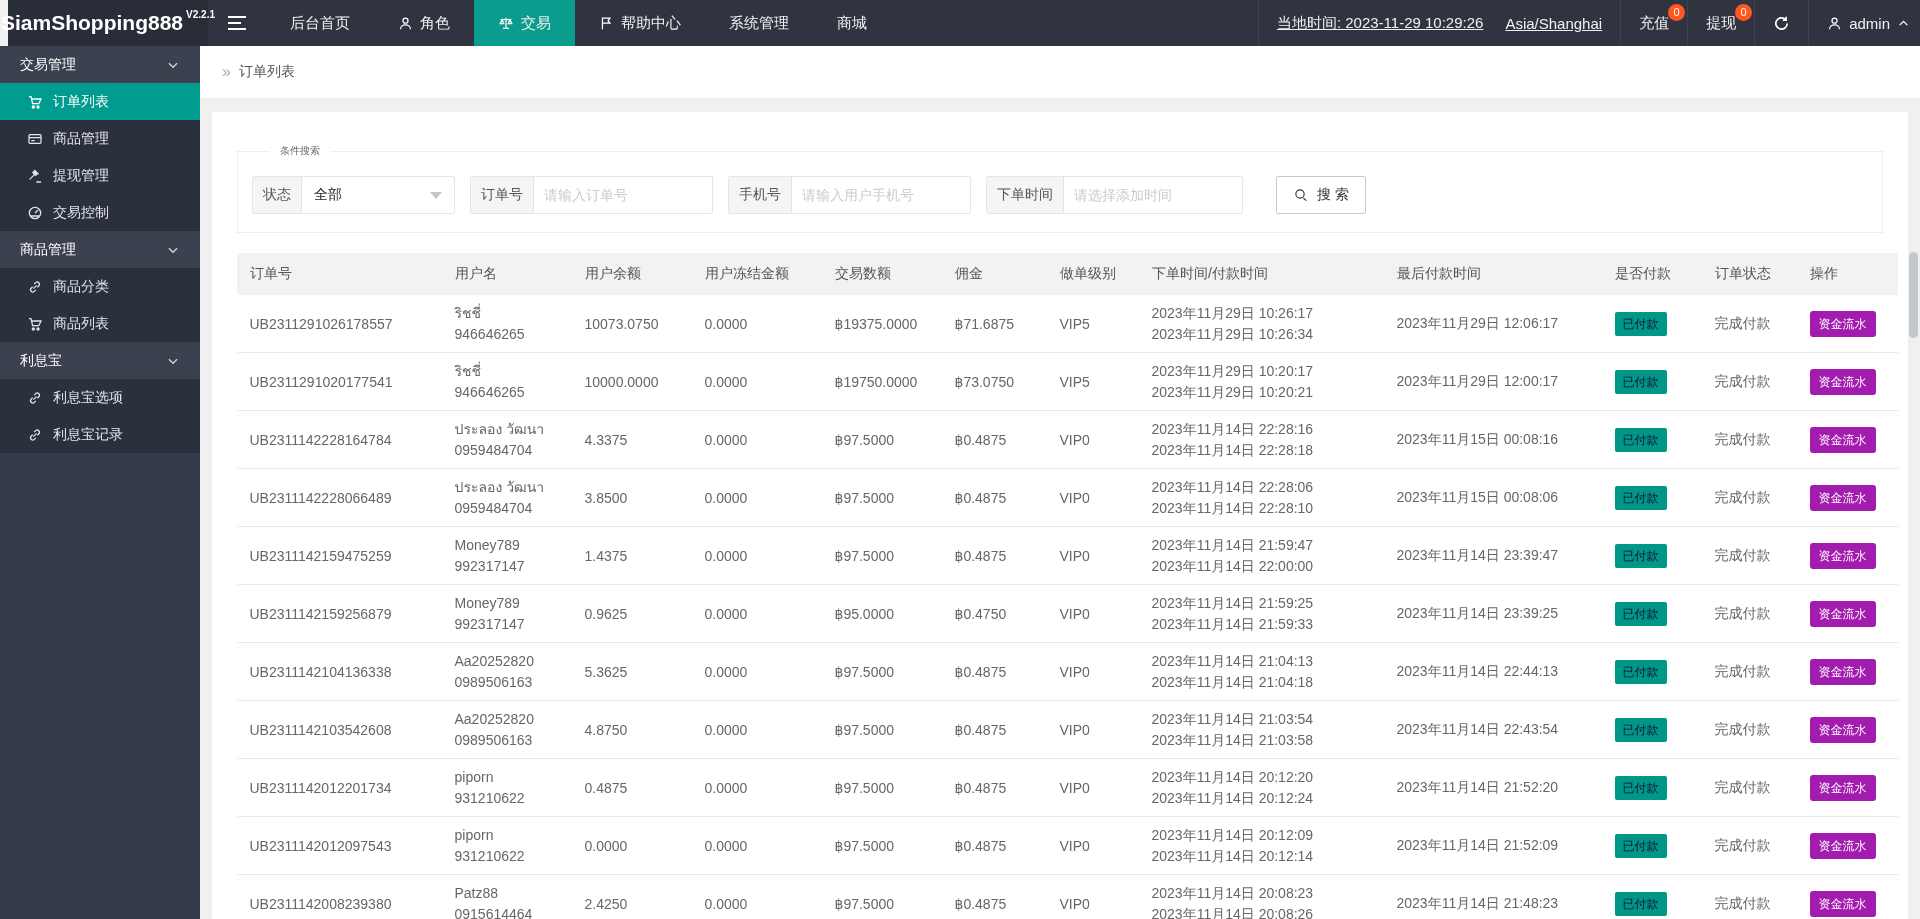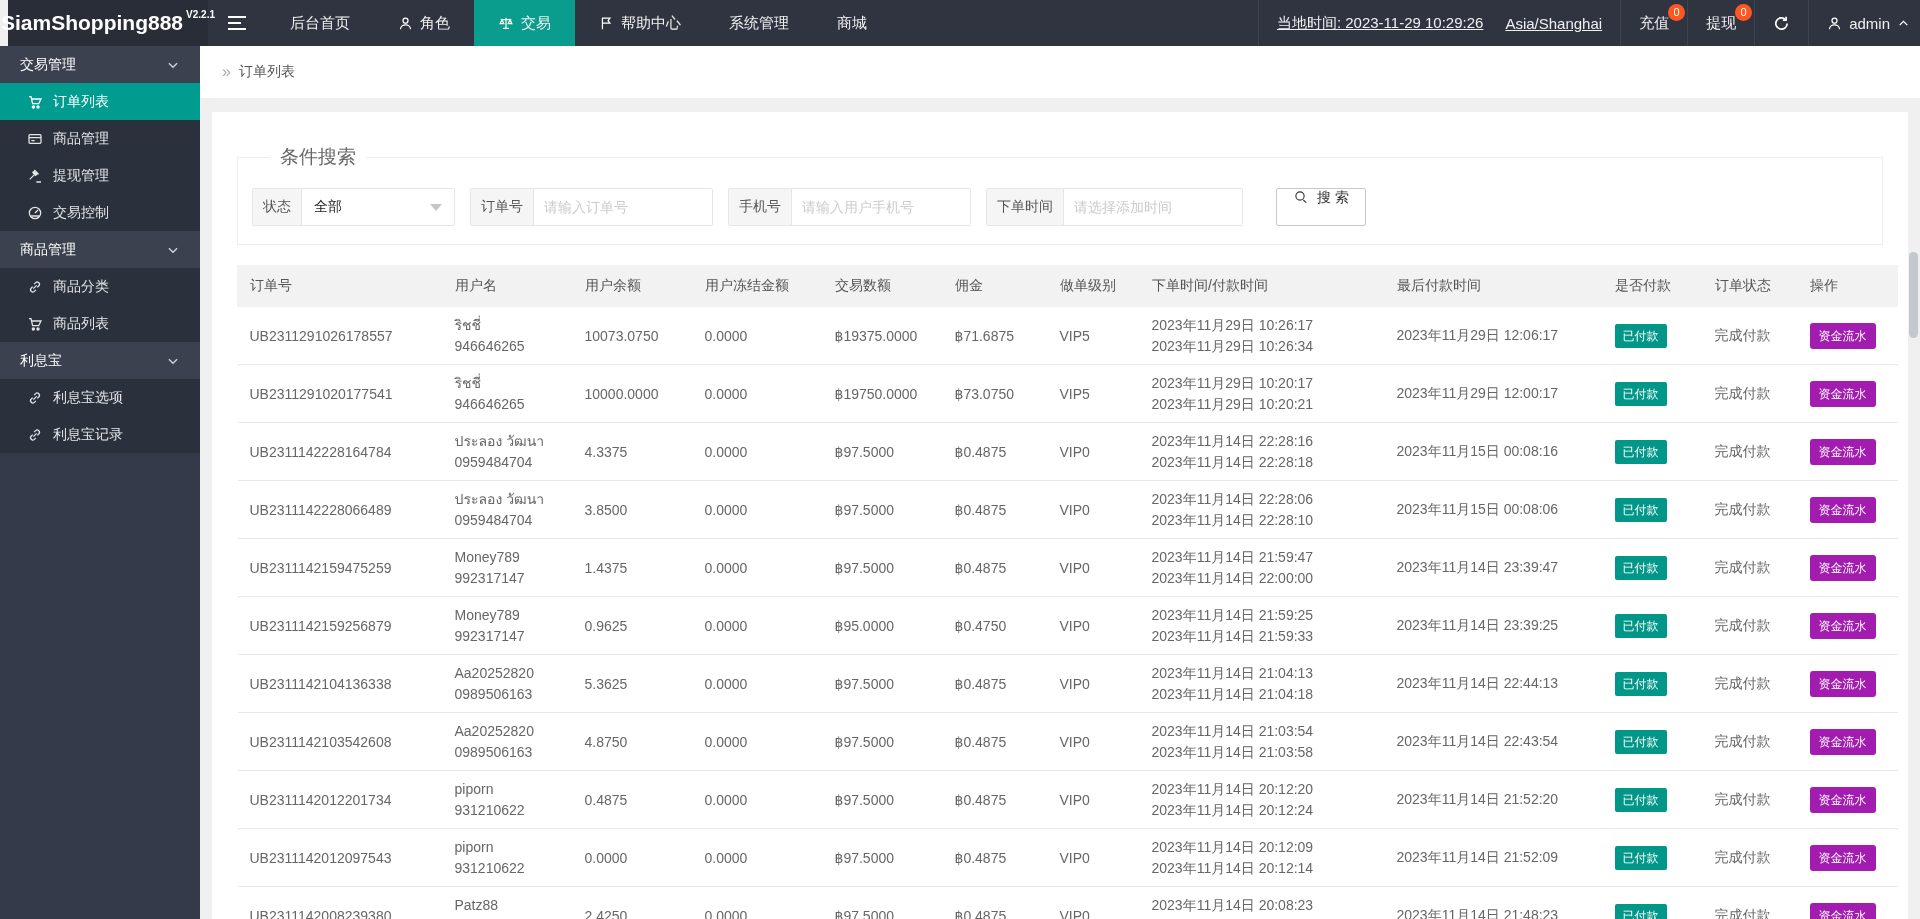--- a/index.html
+++ b/index.html
@@ -55,7 +55,7 @@
 
   
   fieldset.cond { border:1px solid #eee; margin-top:16px; padding:14px 10px 18px 14px; }
-  fieldset.cond legend { margin-left:18px; padding:0 10px; font-size:19px; color:#666; }
+  fieldset.cond legend { margin-left:18px; padding:0 10px; font-size:10px; color:#666; }
   .filter-row { display:flex; align-items:center; gap:15px; margin-top:4px; }
   .fgroup { display:flex; align-items:stretch; height:38px; border:1px solid #e6e6e6;
     border-radius:2px; background:#fff; }

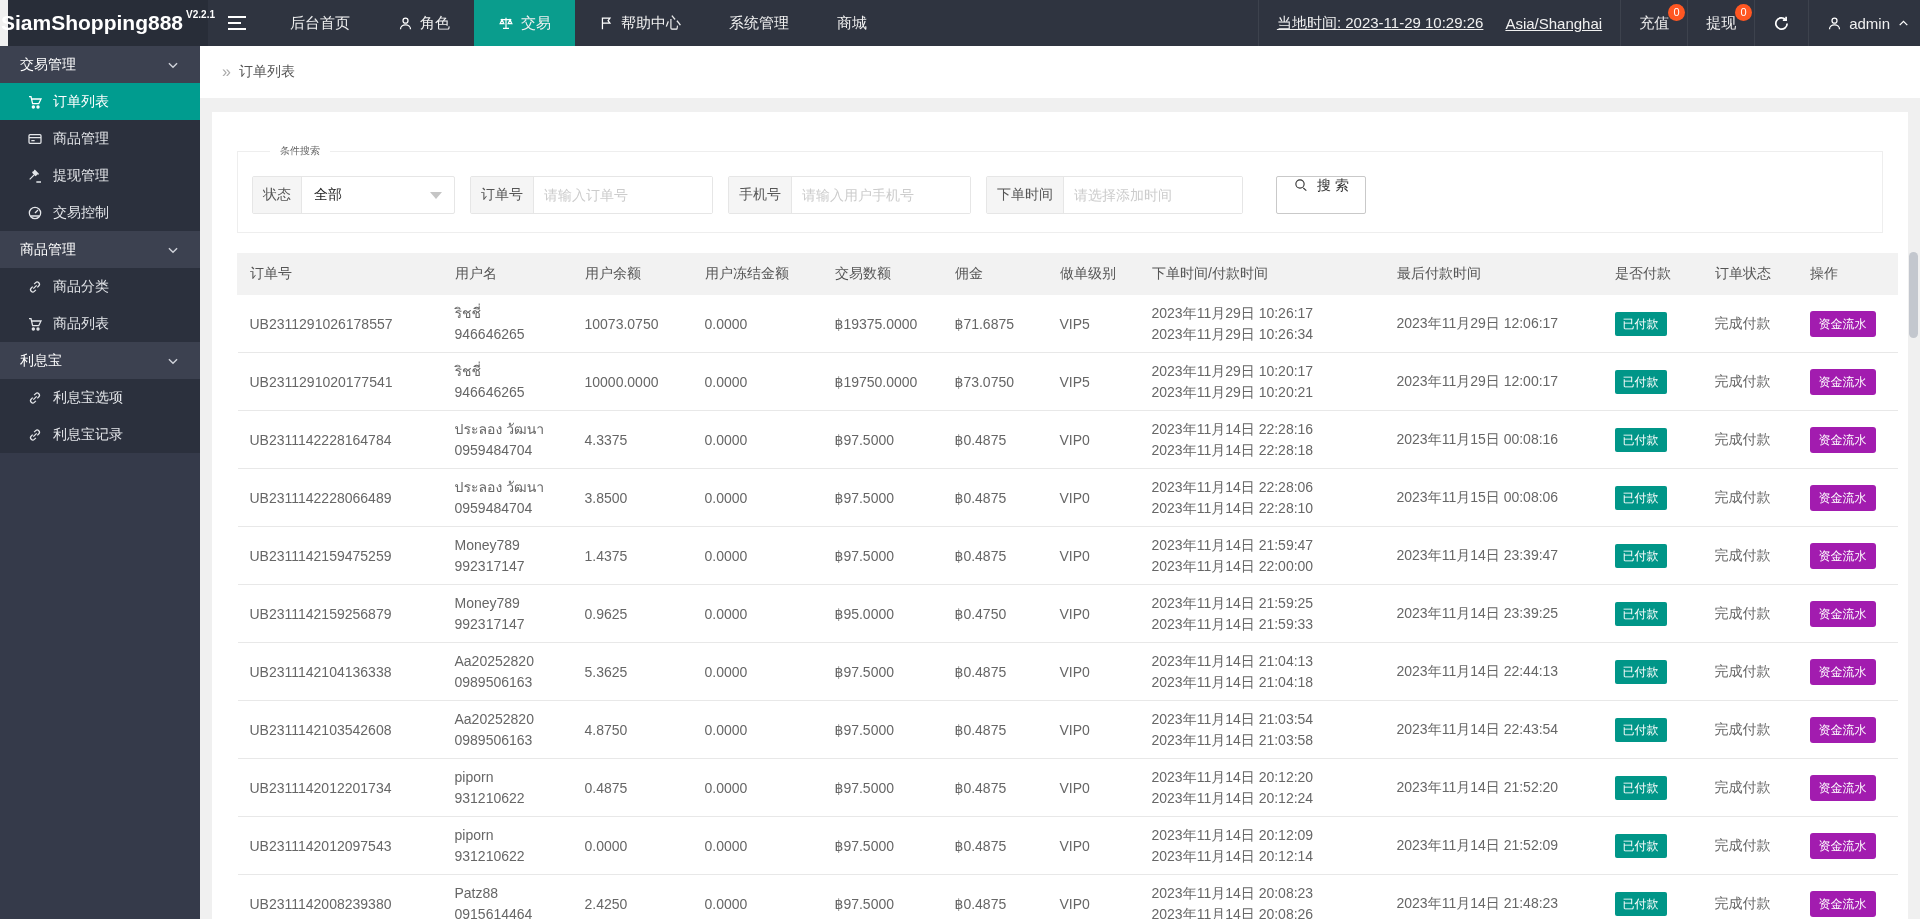--- a/index.html
+++ b/index.html
@@ -68,7 +68,7 @@
     padding:0 12px; font-size:14px; color:#222; cursor:pointer; }
   .caret-down { width:0; height:0; border-left:6px solid transparent;
     border-right:6px solid transparent; border-top:7px solid #c5c5c5; }
-  .search-btn { height:38px; display:flex; gap:8px;
+  .search-btn { height:38px; display:flex; align-items:center; gap:8px;
     border:1px solid #c9c9c9; border-radius:2px; background:#fff; padding:0 16px;
     font-size:14px; color:#333; cursor:pointer; margin-left:18px; }
 

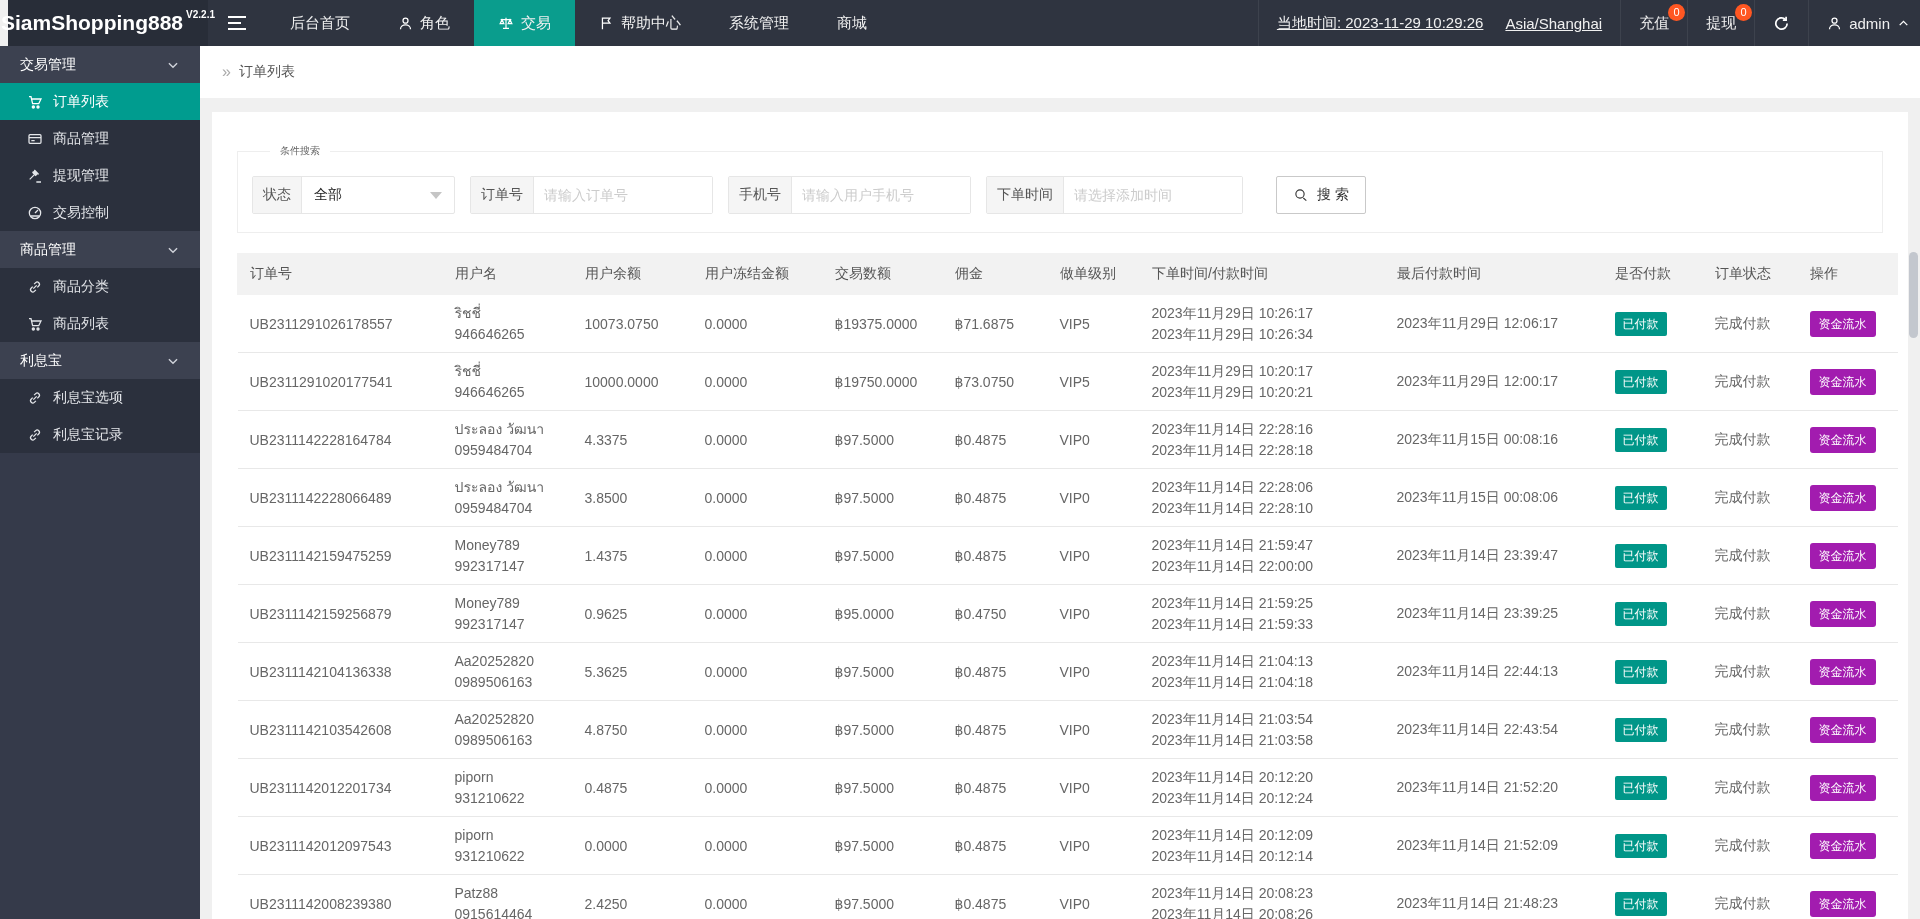--- a/index.html
+++ b/index.html
@@ -80,7 +80,7 @@
   table.orders td { font-size:14px; color:#666; height:58px; padding:6px 12px;
     border-bottom:1px solid #e8e8e8; vertical-align:middle; }
   .two-line div { line-height:21px; }
-  .badge-paid { display:inline-block; background:#009688; color:#ffffff; font-size:12px;
+  .badge-paid { display:inline-block; background:#009688; color:#0f172a; font-size:12px;
     line-height:24px; padding:0 8px; border-radius:2px; }
   .btn-flow { display:inline-block; background:#a21caf; color:#fff; font-size:12px;
     line-height:26px; padding:0 9px; border-radius:3px; cursor:pointer; border:none;

